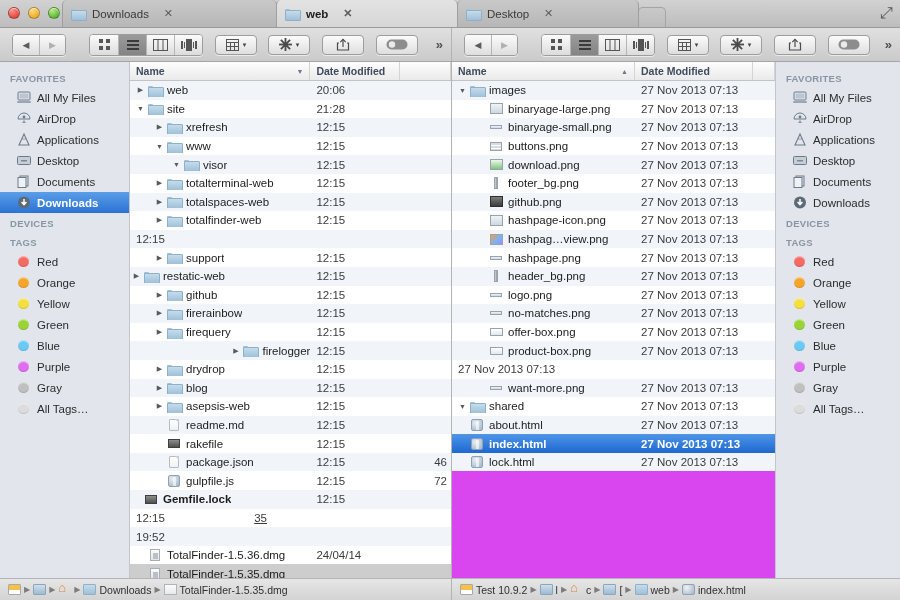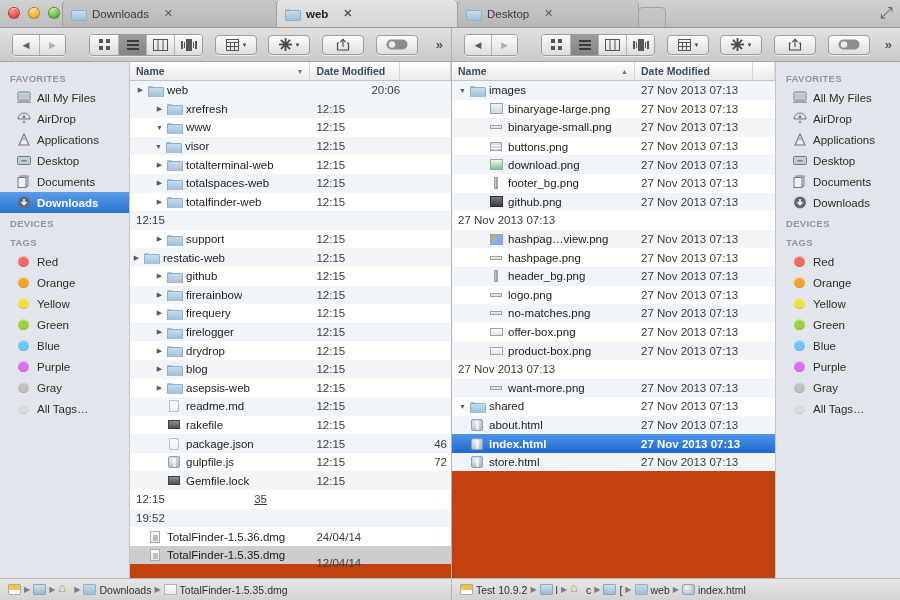--- a/index.html
+++ b/index.html
@@ -218,7 +218,7 @@
          box-shadow: inset 0 1px 1px rgba(255,255,255,0.55), inset 0 -1px 1px rgba(0,0,0,0.12); }
 
   
-  .filearea { flex: 1 1 auto; display: flex; flex-direction: column; min-width: 0; background: #c2410c; }
+  .filearea { flex: 1 1 auto; display: flex; flex-direction: column; min-width: 0; background: #d946ef; }
   .colhead {
     display: flex;
     height: 19px;

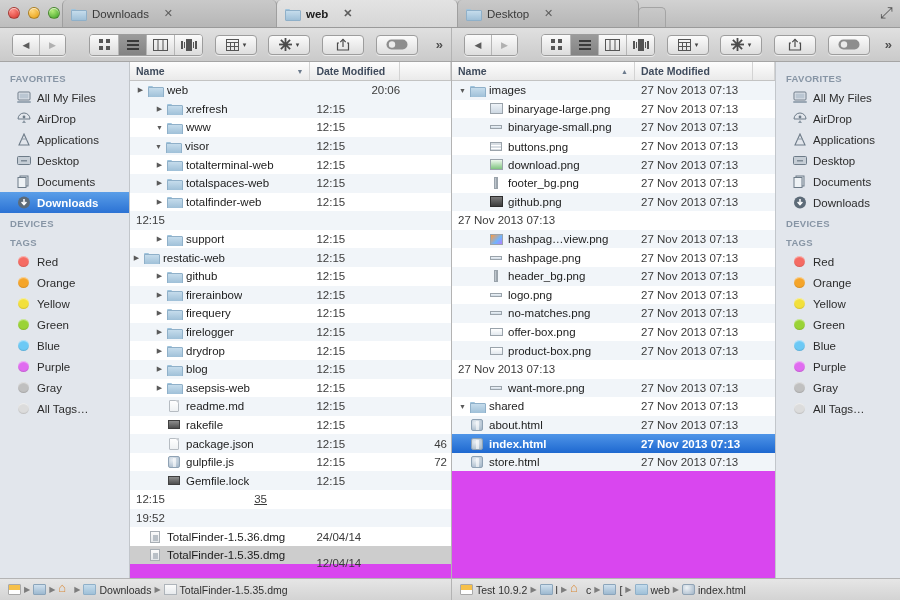--- a/index.html
+++ b/index.html
@@ -707,7 +707,7 @@
                   </span>
                   <span class="nm">web</span>
                 </div>
-                <div class="c-date" style="width: 90px; text-align: right;">20:06</div>
+                <div class="c-date" style="width: 90px;">20:06</div>
                 <div class="c-size" style="width: 51px;"></div>
               </div>
               <div class="row odd">

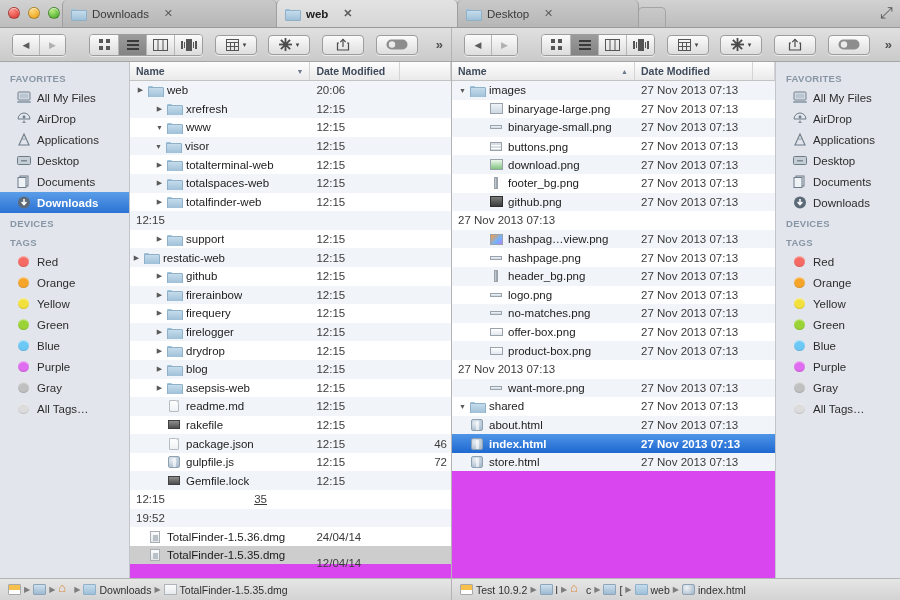--- a/index.html
+++ b/index.html
@@ -710,6 +710,17 @@
                 <div class="c-date" style="width: 90px;">20:06</div>
                 <div class="c-size" style="width: 51px;"></div>
               </div>
+              <div class="row even">
+                <div class="c-name" style="width: 181px; padding-left: 4px;">
+                  <span class="disc">▼</span>
+                  <span class="fico">
+                    <span class="folder-ico"></span>
+                  </span>
+                  <span class="nm">site</span>
+                </div>
+                <div class="c-date" style="width: 90px;">21:28</div>
+                <div class="c-size" style="width: 51px;"></div>
+              </div>
               <div class="row odd">
                 <div class="c-name" style="width: 181px; padding-left: 23px;">
                   <span class="disc">▶</span>

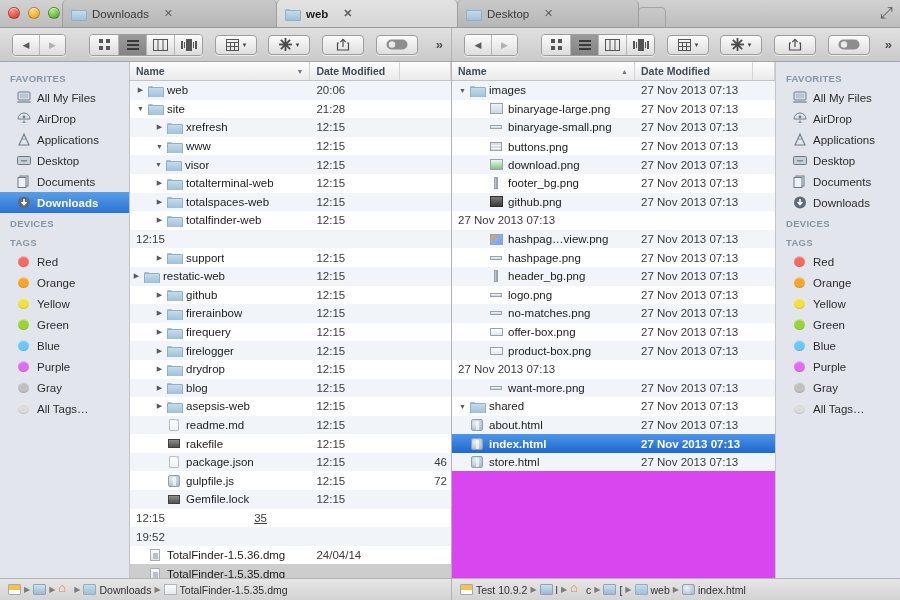--- a/index.html
+++ b/index.html
@@ -1028,7 +1028,7 @@
                 <div class="c-size" style="width: 22px;"></div>
               </div>
               <div class="row even">
-                <div class="c-name" style="width: 183px; padding-left: 23px; align-items: flex-end;">
+                <div class="c-name" style="width: 183px; padding-left: 23px;">
                   <span class="disc blank">▶</span>
                   <span class="fico">
                     <span class="img-ico lines"></span>

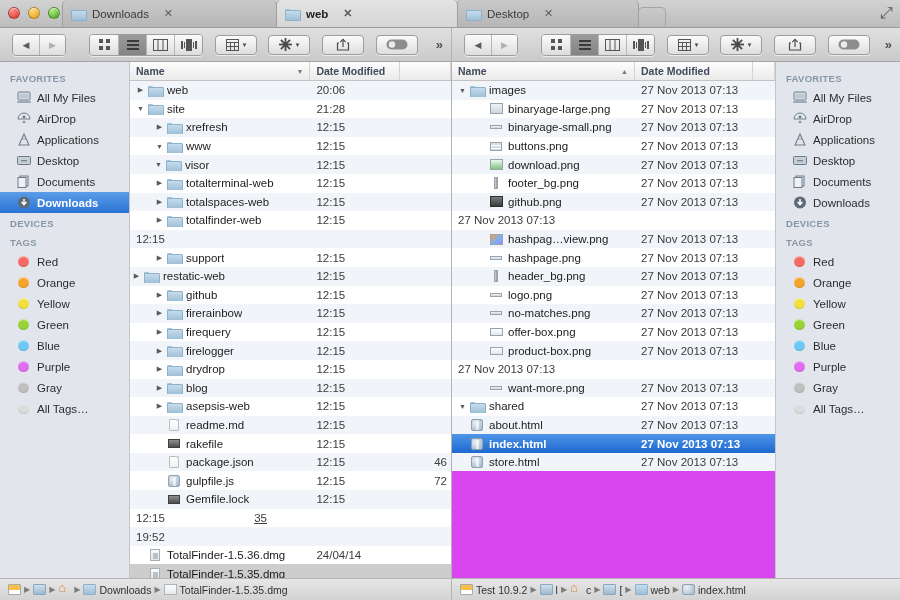--- a/index.html
+++ b/index.html
@@ -744,7 +744,7 @@
                 <div class="c-size" style="width: 51px;"></div>
               </div>
               <div class="row odd">
-                <div class="c-name" style="width: 181px; padding-left: 22px;">
+                <div class="c-name" style="width: 181px; padding-left: 40px;">
                   <span class="disc">▼</span>
                   <span class="fico">
                     <span class="folder-ico"></span>

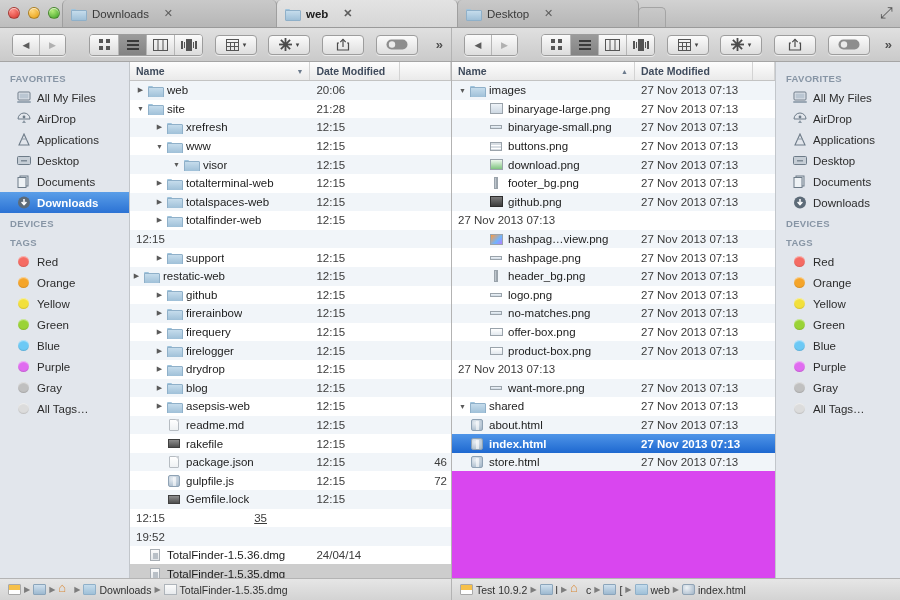--- a/index.html
+++ b/index.html
@@ -1072,6 +1072,13 @@
                 <div class="c-size" style="width: 22px;"></div>
               </div>
               <div class="row even">
+                <div class="c-name" style="width: 183px; padding-left: 23px;">
+                  <span class="disc blank">▶</span>
+                  <span class="fico">
+                    <span class="img-ico"></span>
+                  </span>
+                  <span class="nm">hashpage-icon.png</span>
+                </div>
                 <div class="c-date" style="width: 118px;">27 Nov 2013 07:13</div>
                 <div class="c-size" style="width: 22px;"></div>
               </div>

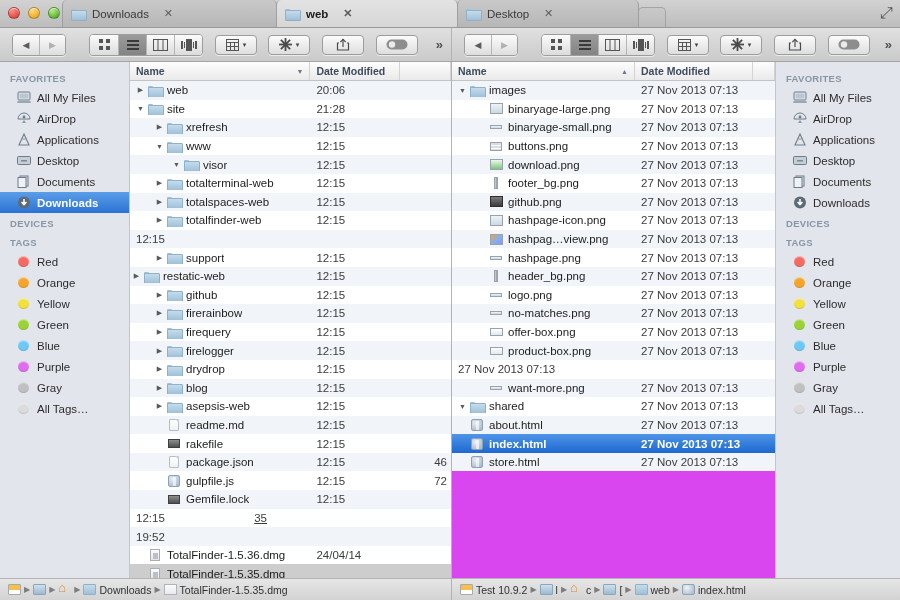--- a/index.html
+++ b/index.html
@@ -847,7 +847,7 @@
                 <div class="c-size" style="width: 51px;"></div>
               </div>
               <div class="row odd">
-                <div class="c-name" style="width: 181px; padding-left: 23px;">
+                <div class="c-name" style="width: 181px; padding-left: 16px; justify-content: flex-end;">
                   <span class="disc">▶</span>
                   <span class="fico">
                     <span class="folder-ico"></span>

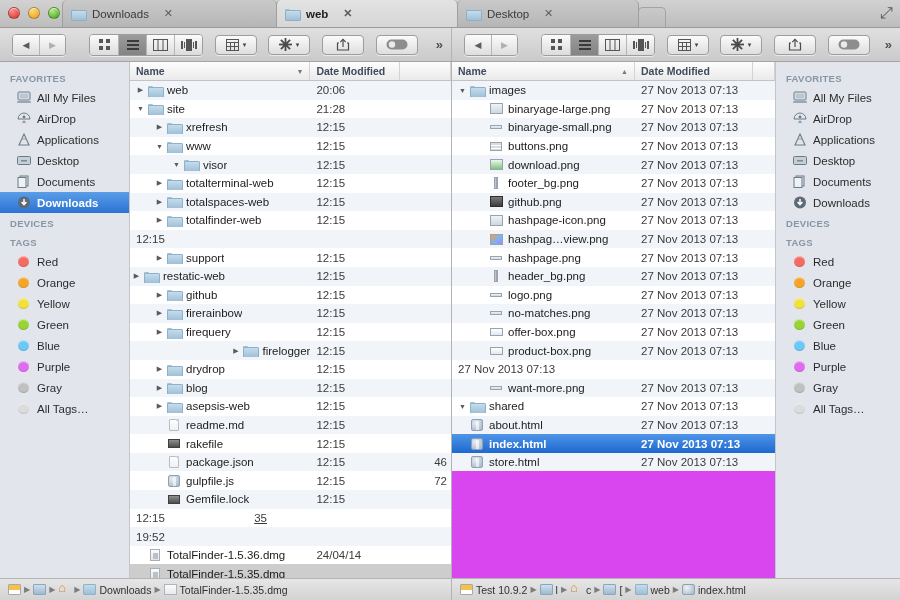--- a/index.html
+++ b/index.html
@@ -1213,7 +1213,7 @@
                   <span class="fico">
                     <span class="web-ico"></span>
                   </span>
-                  <span class="nm">store.html</span>
+                  <span class="nm">lock.html</span>
                 </div>
                 <div class="c-date" style="width: 118px;">27 Nov 2013 07:13</div>
                 <div class="c-size" style="width: 22px;"></div>

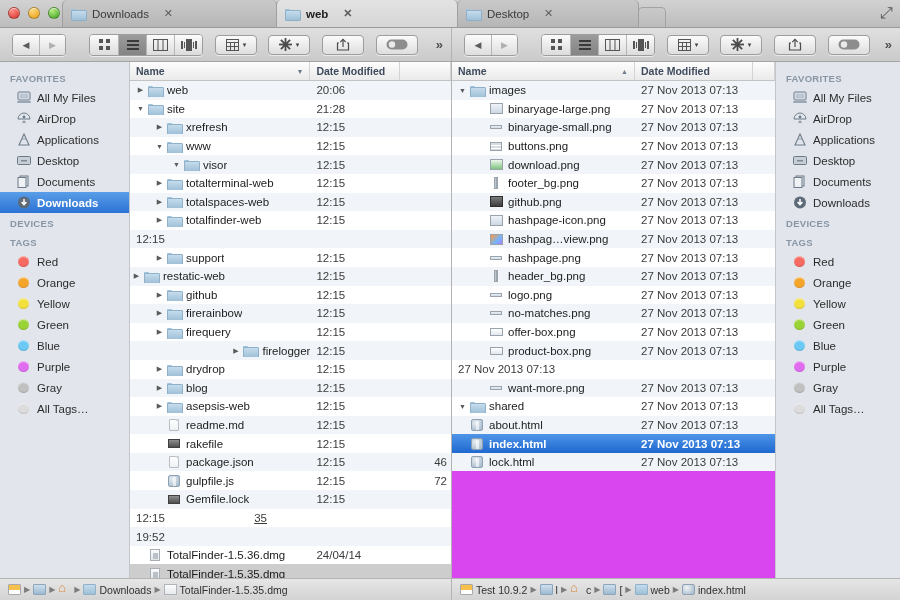--- a/index.html
+++ b/index.html
@@ -935,7 +935,7 @@
                 <div class="c-size" style="width: 51px;">72</div>
               </div>
               <div class="row odd">
-                <div class="c-name" style="width: 181px; padding-left: 23px;">
+                <div class="c-name" style="width: 181px;  font-weight: bold;">
                   <span class="disc blank">▶</span>
                   <span class="fico">
                     <span class="dark-ico"></span>

